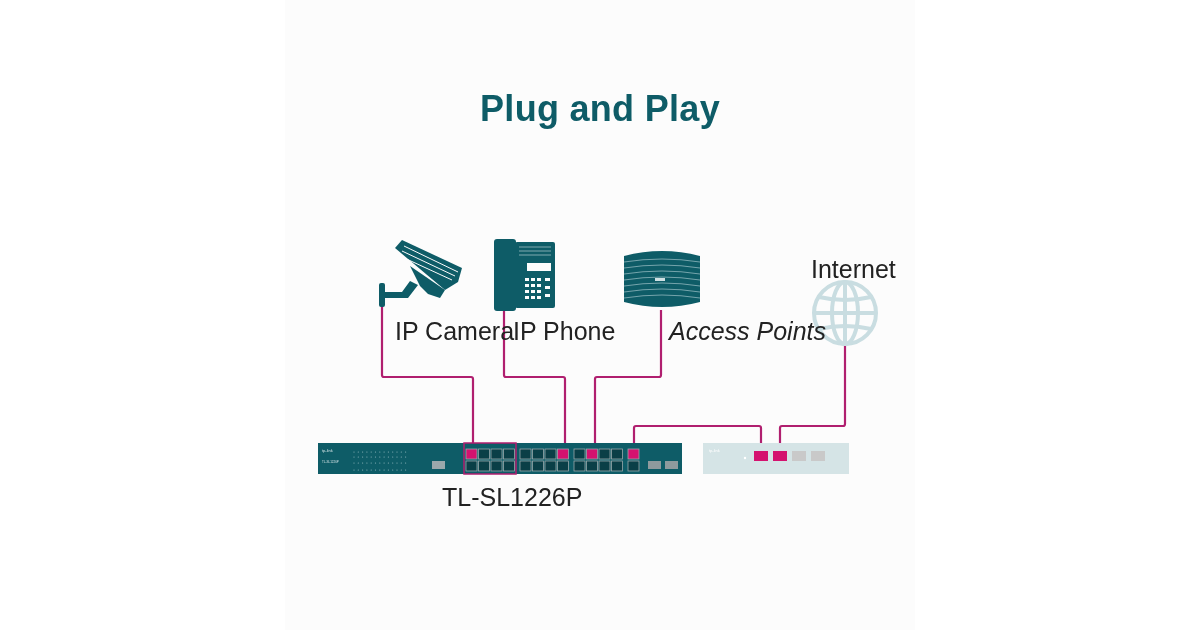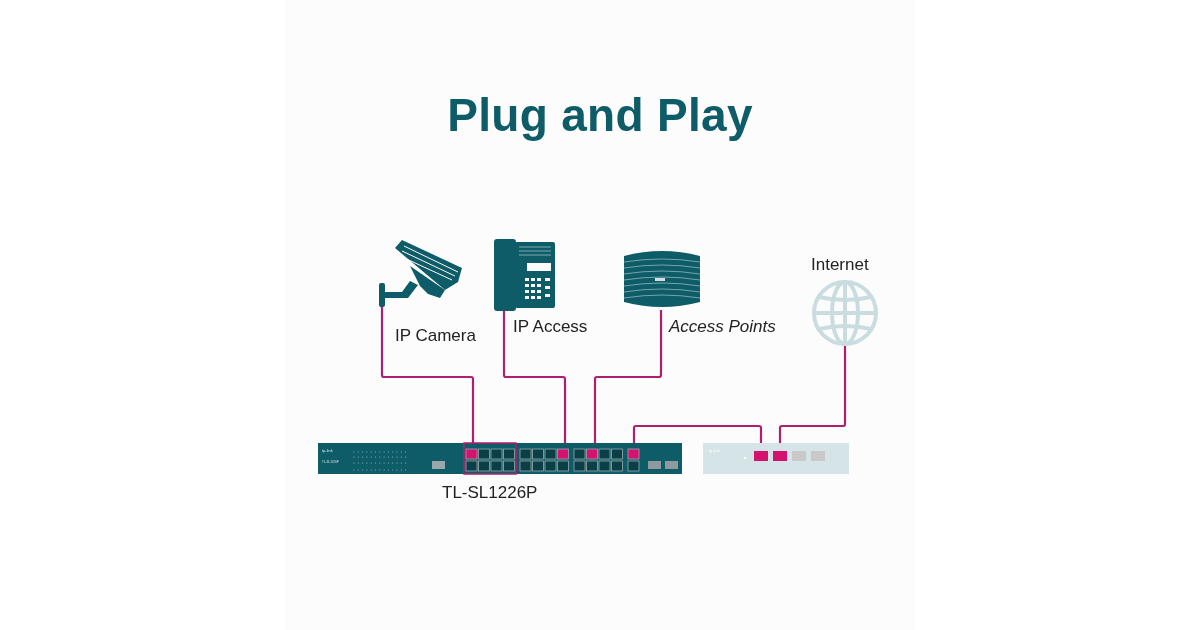--- a/index.html
+++ b/index.html
@@ -5,7 +5,7 @@
   html, body { margin:0; padding:0; }
   body { width:1200px; height:630px; background:#ffffff; position:relative; overflow:hidden; font-family:"Liberation Sans", sans-serif; }
   .panel { position:absolute; left:285px; top:0; width:630px; height:630px; background:#fcfcfc; }
-  .title { position:absolute; left:0; width:1200px; top:88px; text-align:center; font-size:46px; font-weight:bold; color:#0e5c67; letter-spacing:0.3px; }
+  .title { position:absolute; left:0; width:1200px; top:88px; text-align:center; font-size:36px; font-weight:bold; color:#0e5c67; letter-spacing:0.3px; }
   .label { position:absolute; font-size:17px; color:#222; white-space:nowrap; }
   svg.diagram { position:absolute; left:0; top:0; }
 </style>

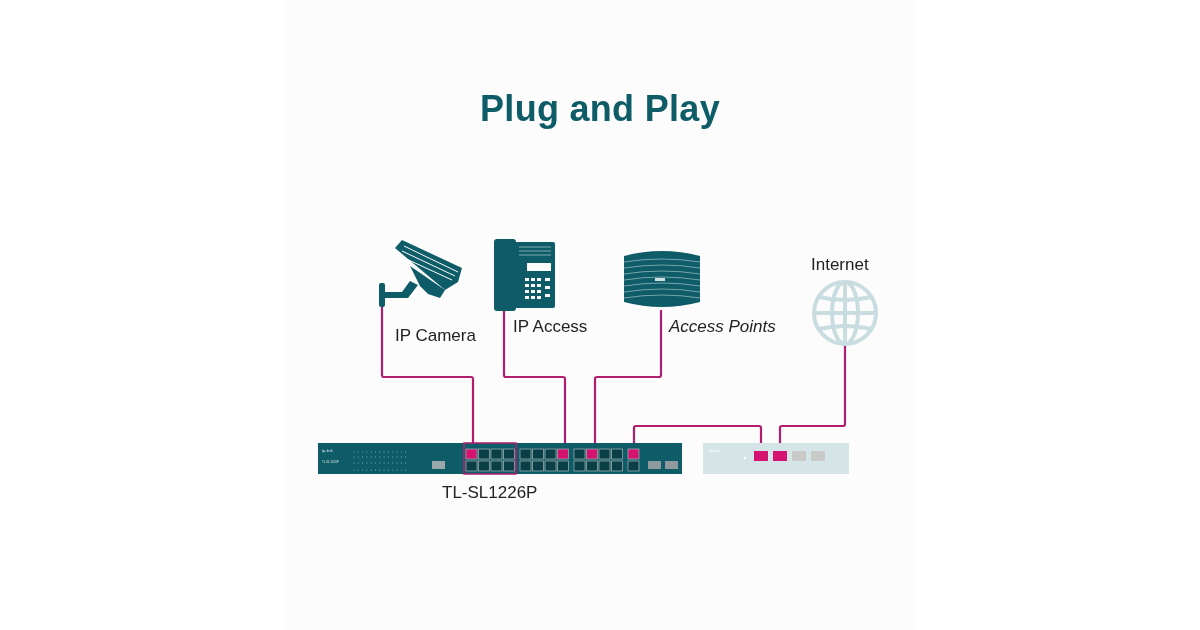--- a/index.html
+++ b/index.html
@@ -6,7 +6,7 @@
   body { width:1200px; height:630px; background:#ffffff; position:relative; overflow:hidden; font-family:"Liberation Sans", sans-serif; }
   .panel { position:absolute; left:285px; top:0; width:630px; height:630px; background:#fcfcfc; }
   .title { position:absolute; left:0; width:1200px; top:88px; text-align:center; font-size:36px; font-weight:bold; color:#0e5c67; letter-spacing:0.3px; }
-  .label { position:absolute; font-size:17px; color:#222; white-space:nowrap; }
+  .label { position:absolute; font-size:25px; color:#222; white-space:nowrap; }
   svg.diagram { position:absolute; left:0; top:0; }
 </style>
 </head>

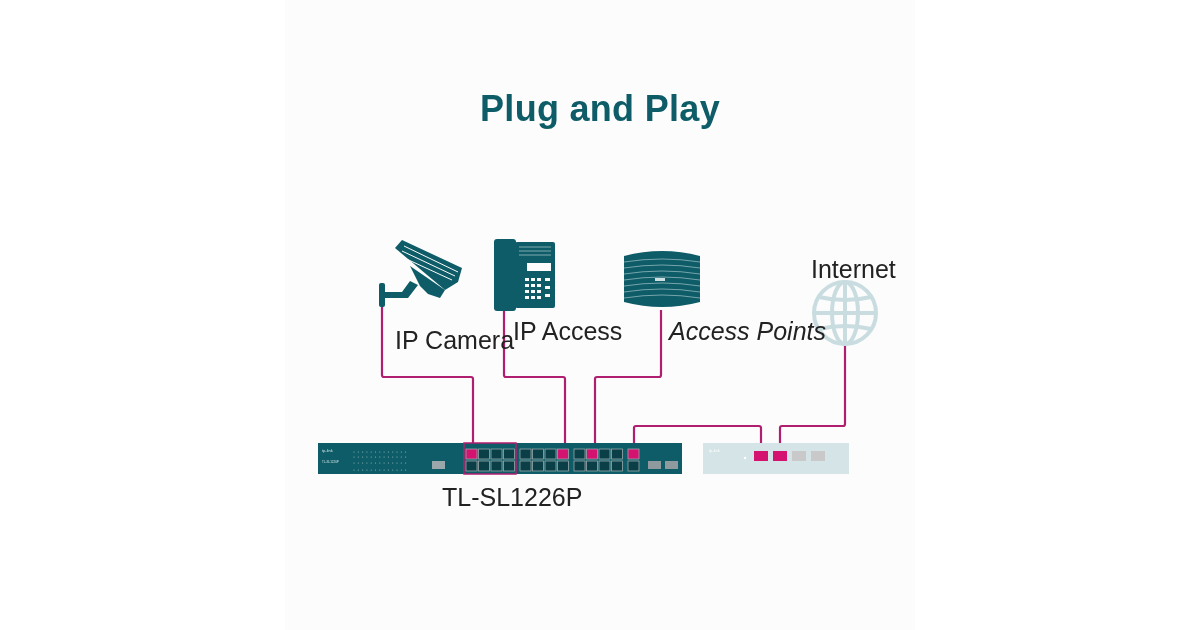--- a/index.html
+++ b/index.html
@@ -192,7 +192,7 @@
   </g>
 </svg>
 
-<div class="label" style="left:395px; top:317px;margin-top:9px;">IP Camera</div>
+<div class="label" style="left:395px; top:317px;">IP Camera</div>
 <div class="label" style="left:513px; top:317px;">IP Access</div>
 <div class="label" style="left:669px; top:317px;font-style:italic;">Access Points</div>
 <div class="label" style="left:811px; top:255px;">Internet</div>

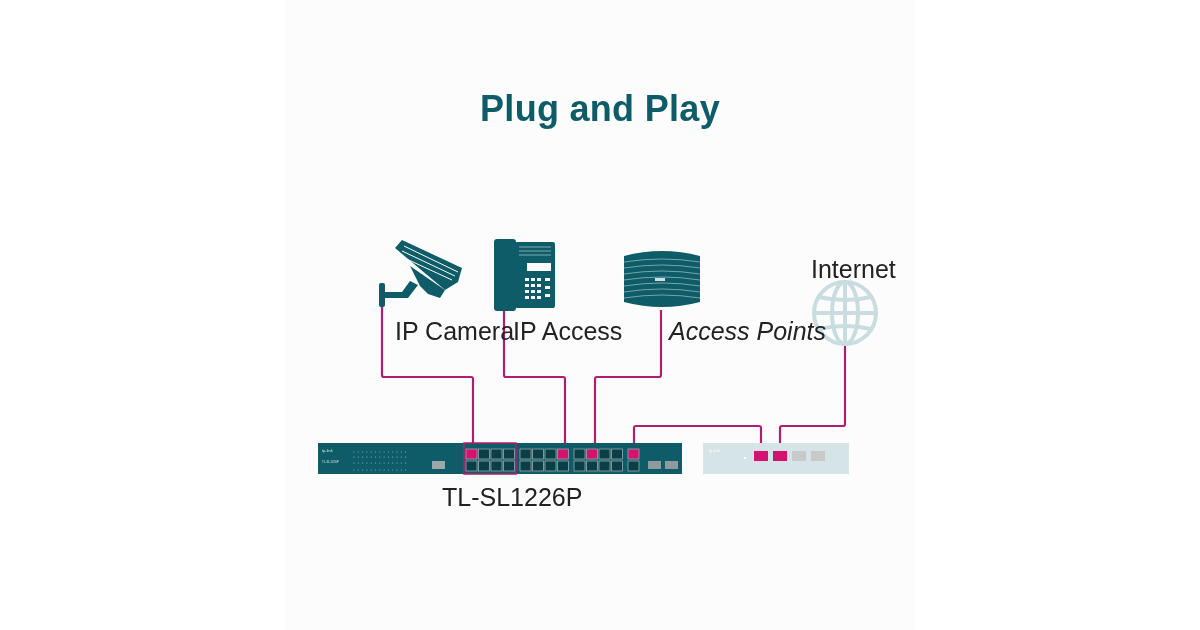--- a/index.html
+++ b/index.html
@@ -193,7 +193,7 @@
 </svg>
 
 <div class="label" style="left:395px; top:317px;">IP Camera</div>
-<div class="label" style="left:513px; top:317px;">IP Access</div>
+<div class="label" style="left:513px; top:317px;">IP Phone</div>
 <div class="label" style="left:669px; top:317px;font-style:italic;">Access Points</div>
 <div class="label" style="left:811px; top:255px;">Internet</div>
 <div class="label" style="left:442px; top:483px;">TL-SL1226P</div>

